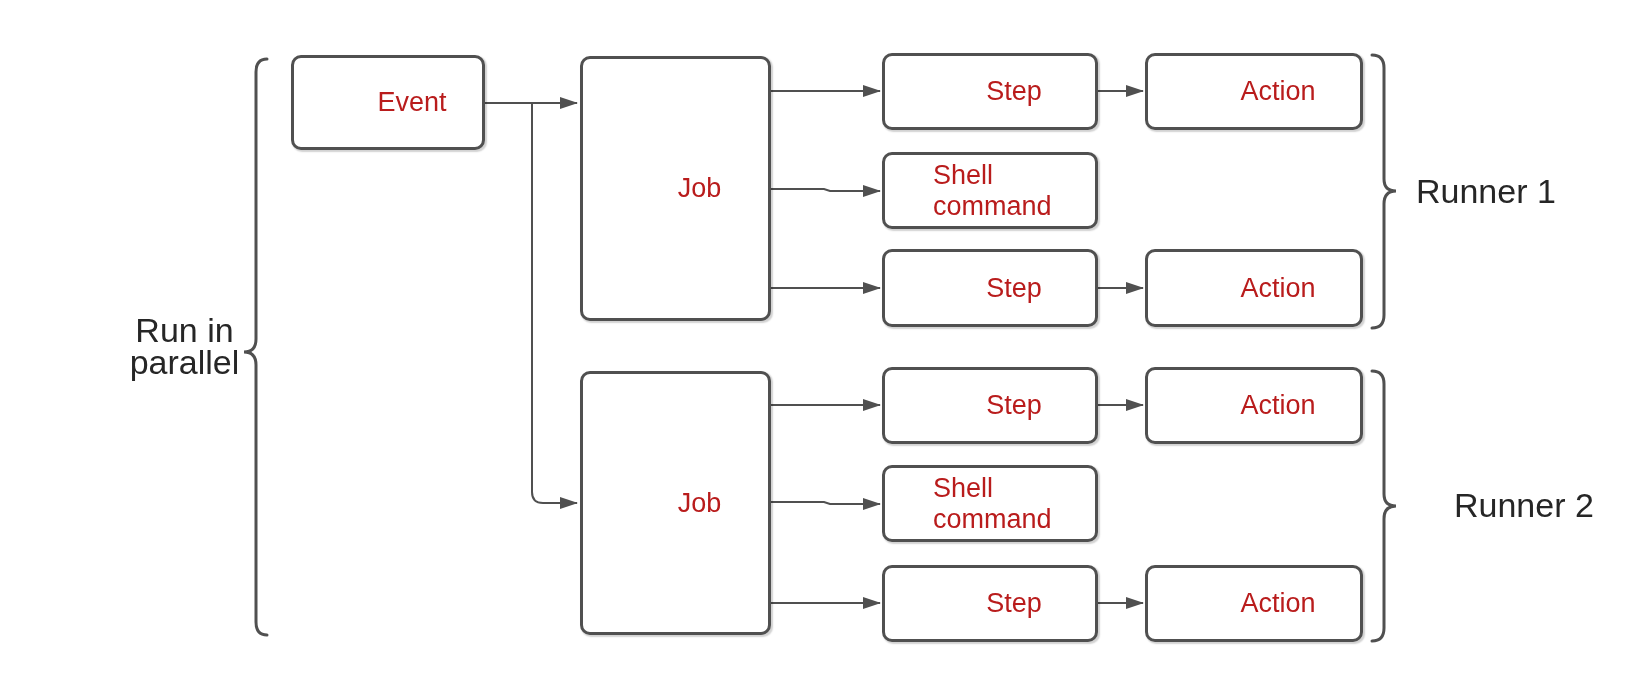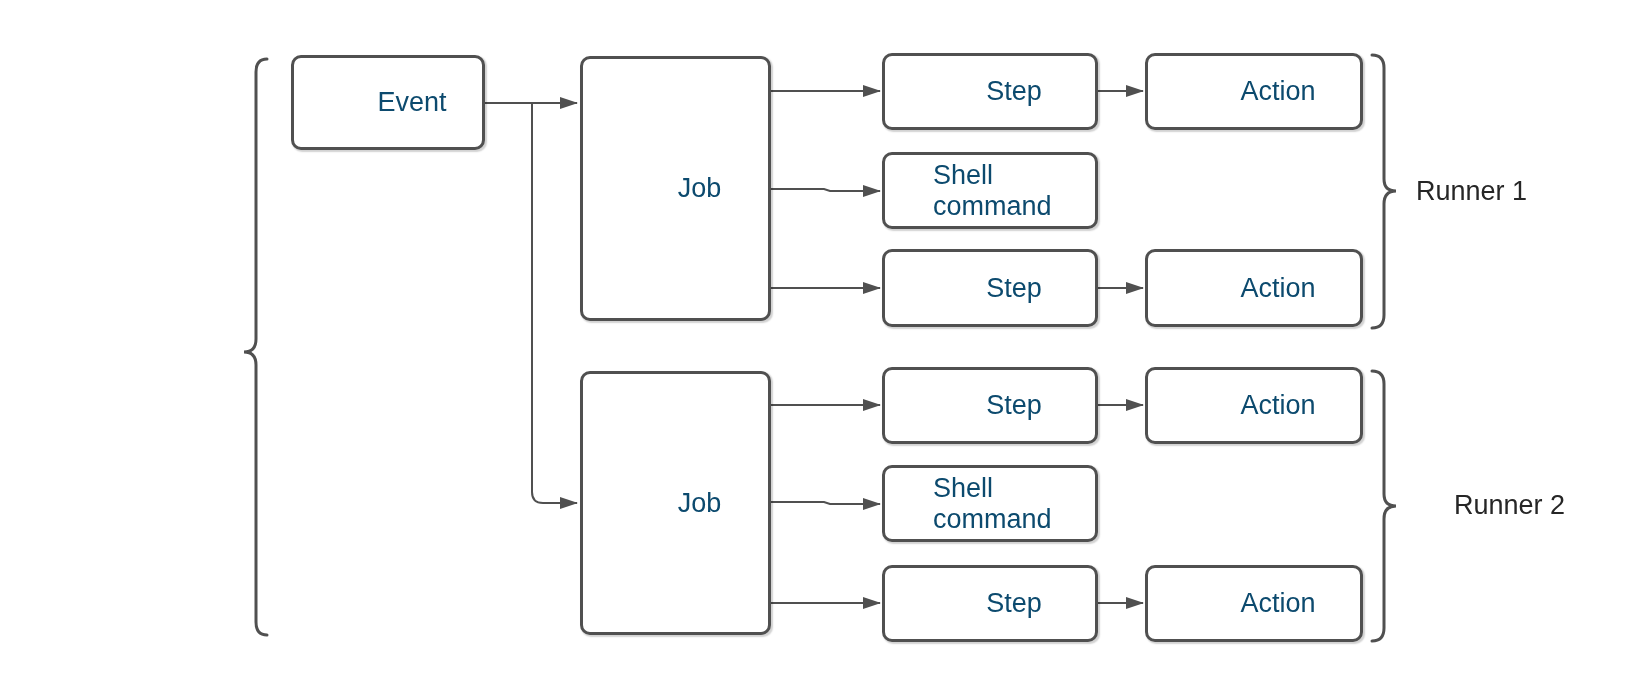--- a/index.html
+++ b/index.html
@@ -20,7 +20,7 @@
     align-items:center;
     justify-content:center;
     font-size:27px;
-    color:#0c4a6e;
+    color:#b91c1c;
     box-shadow:1.5px 1.5px 1.5px rgba(0,0,0,0.18);
     z-index:2;
     padding-left:48px;

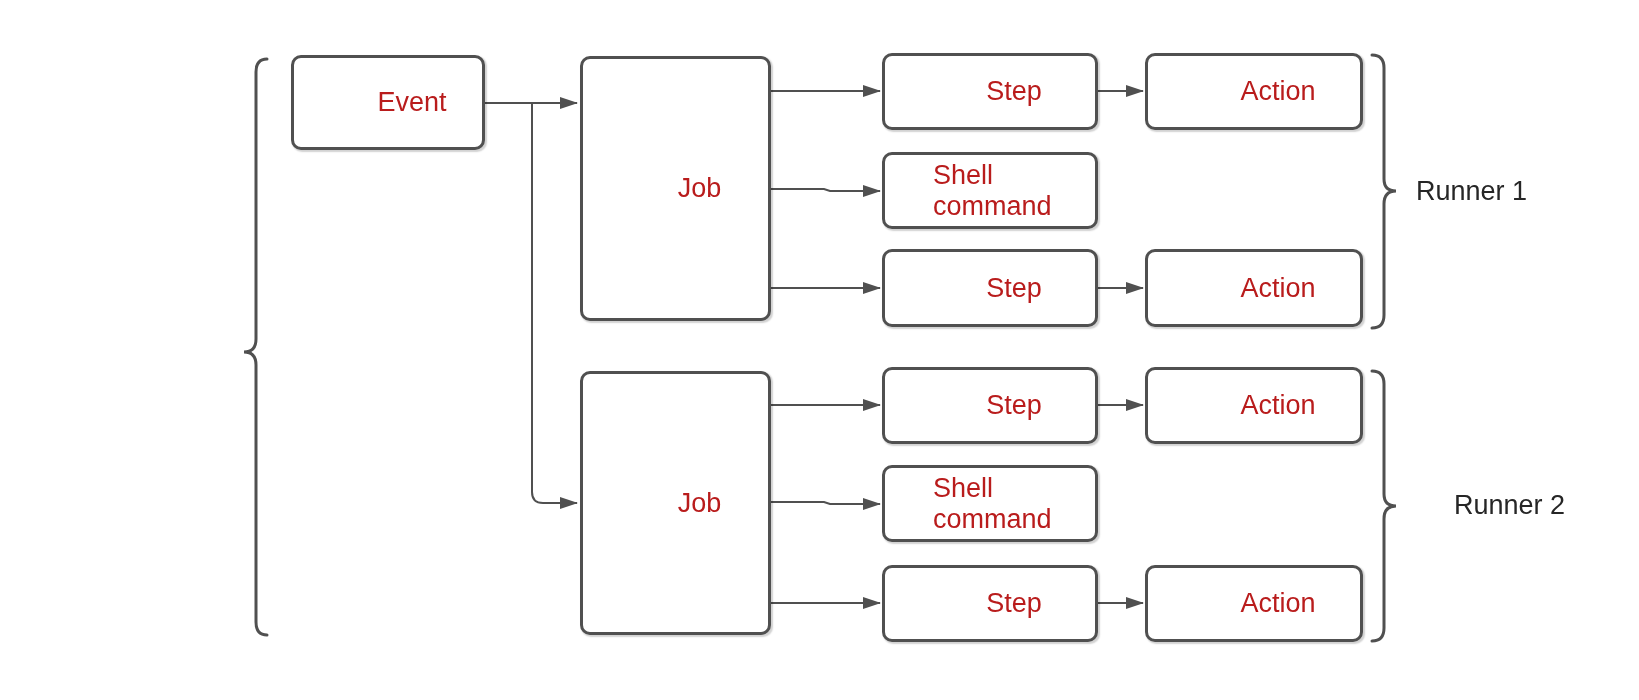--- a/index.html
+++ b/index.html
@@ -34,7 +34,7 @@
   .brace{stroke:#505050;stroke-width:3;fill:none;stroke-linecap:round;}
   .annotation{
     position:absolute;
-    font-size:27px;
+    font-size:34px;
     color:#262626;
     z-index:2;
     white-space:nowrap;

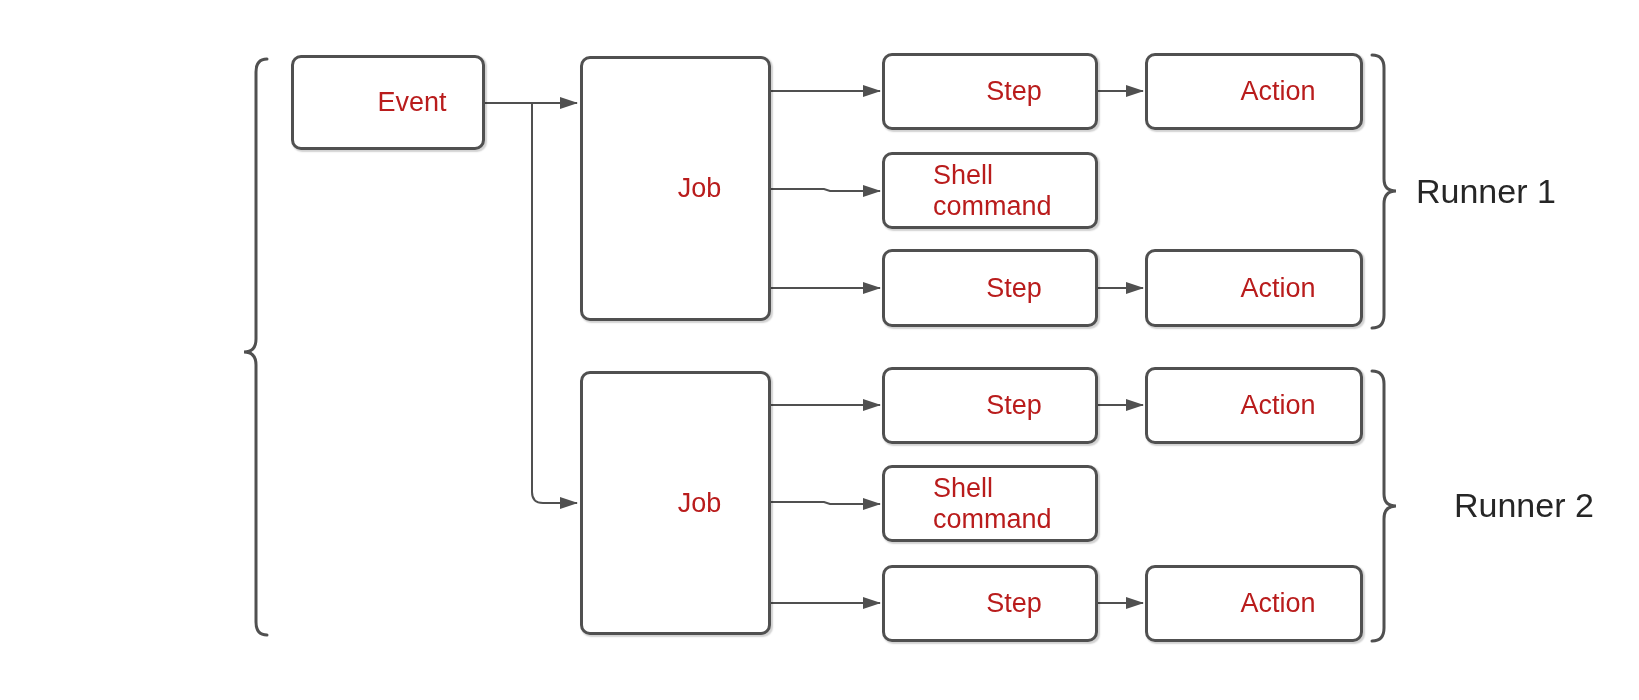--- a/index.html
+++ b/index.html
@@ -140,6 +140,10 @@
     <span>Action</span>
   </div>
 
+  <div class="annotation" id="run-in-parallel-label">
+    <div>Run in</div>
+    <div>parallel</div>
+  </div>
   <div class="annotation" id="runner-1-label">Runner 1</div>
   <div class="annotation" id="runner-2-label">Runner 2</div>
 

